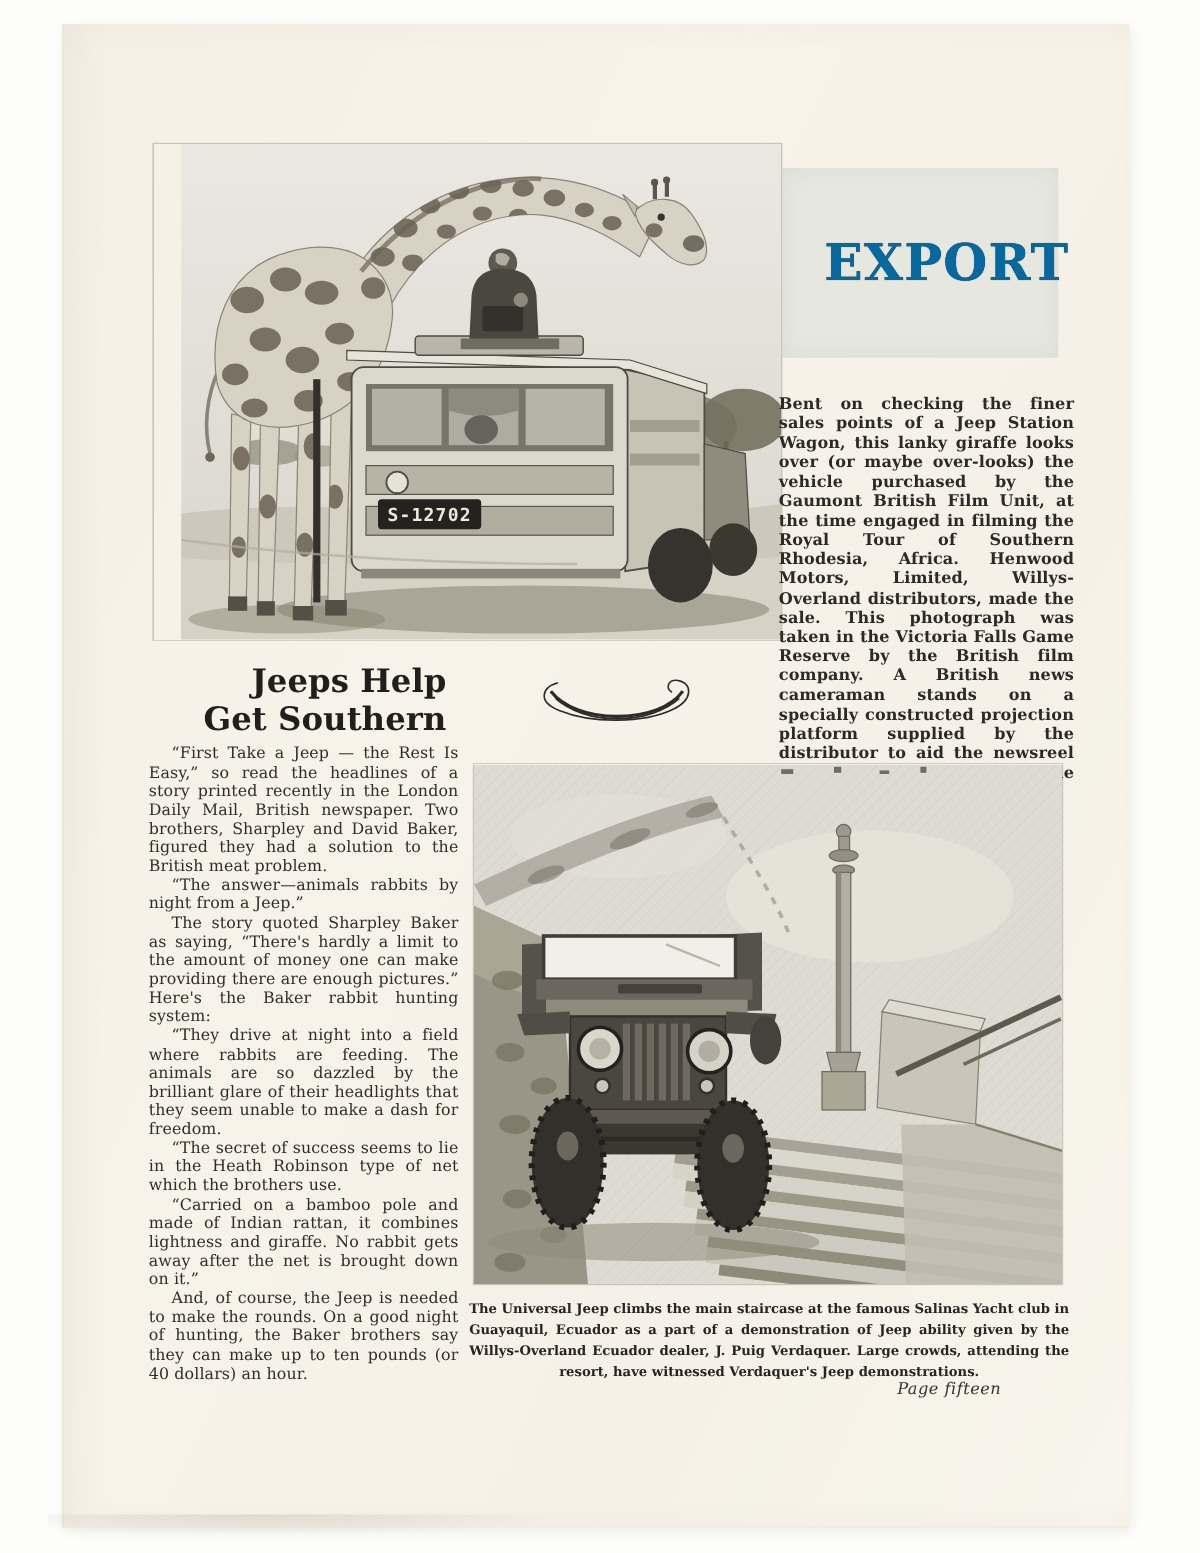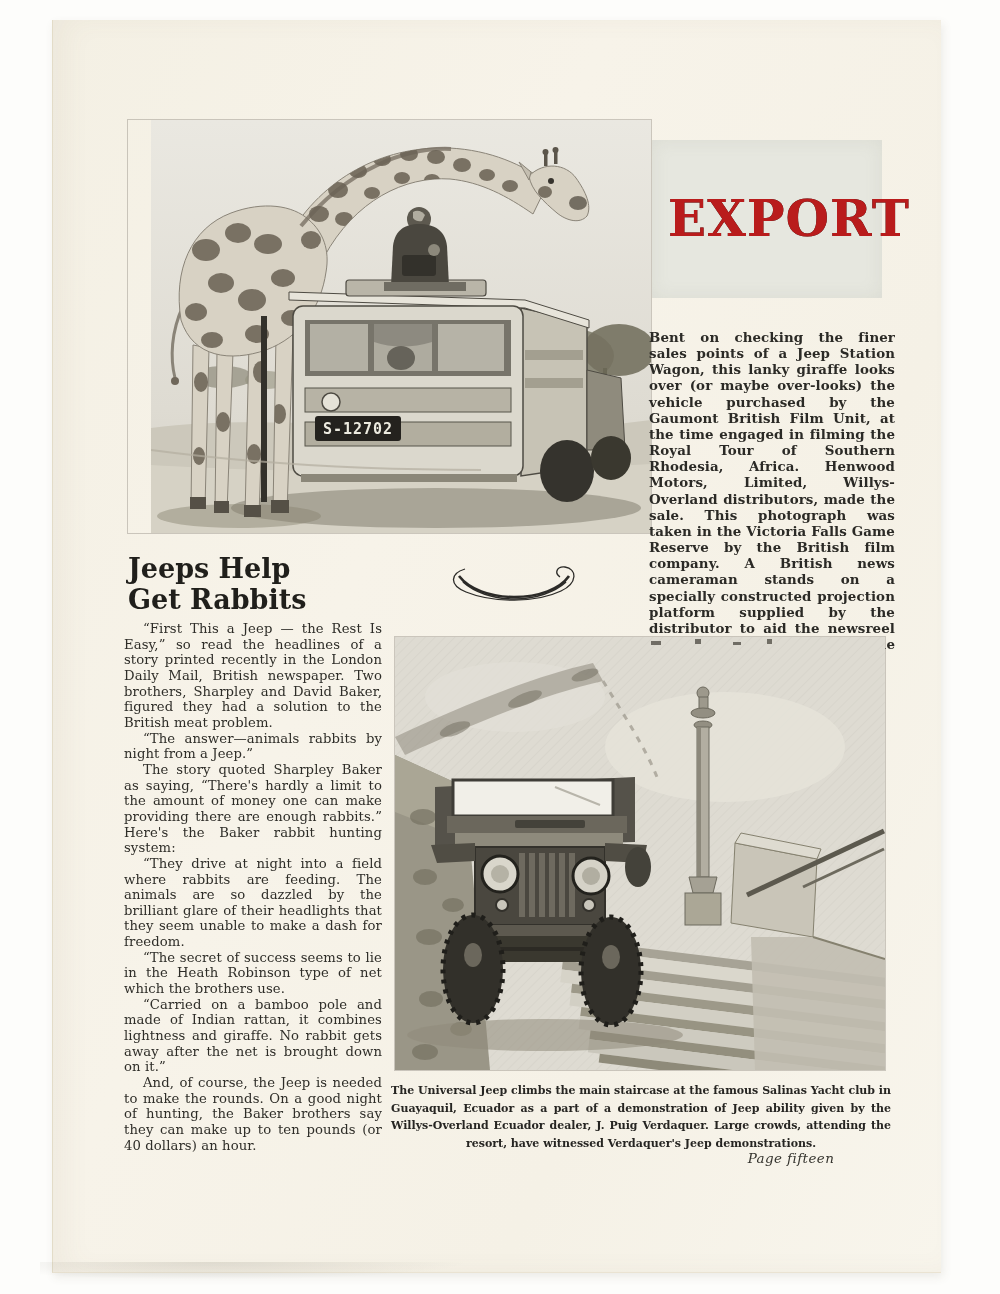--- a/index.html
+++ b/index.html
@@ -21,7 +21,7 @@
   #export-box{position:absolute;left:652px;top:140px;width:230px;height:158px;
     background:#e6e7df;box-shadow:inset 0 0 18px rgba(140,140,120,.12);
     display:flex;flex-direction:column;align-items:center;justify-content:center;}
-  #export-box .t{font-weight:bold;font-size:50px;line-height:50px;color:#b91c1c;
+  #export-box .t{font-weight:bold;font-size:42px;line-height:50px;color:#0369a1;
     letter-spacing:1px;text-shadow:0 0 .6px #1d1c19;margin-left:44px;}
   #export-body{position:absolute;left:649px;top:329px;width:246px;
     font-weight:bold;font-size:13.4px;line-height:16.15px;color:#2b2a26;

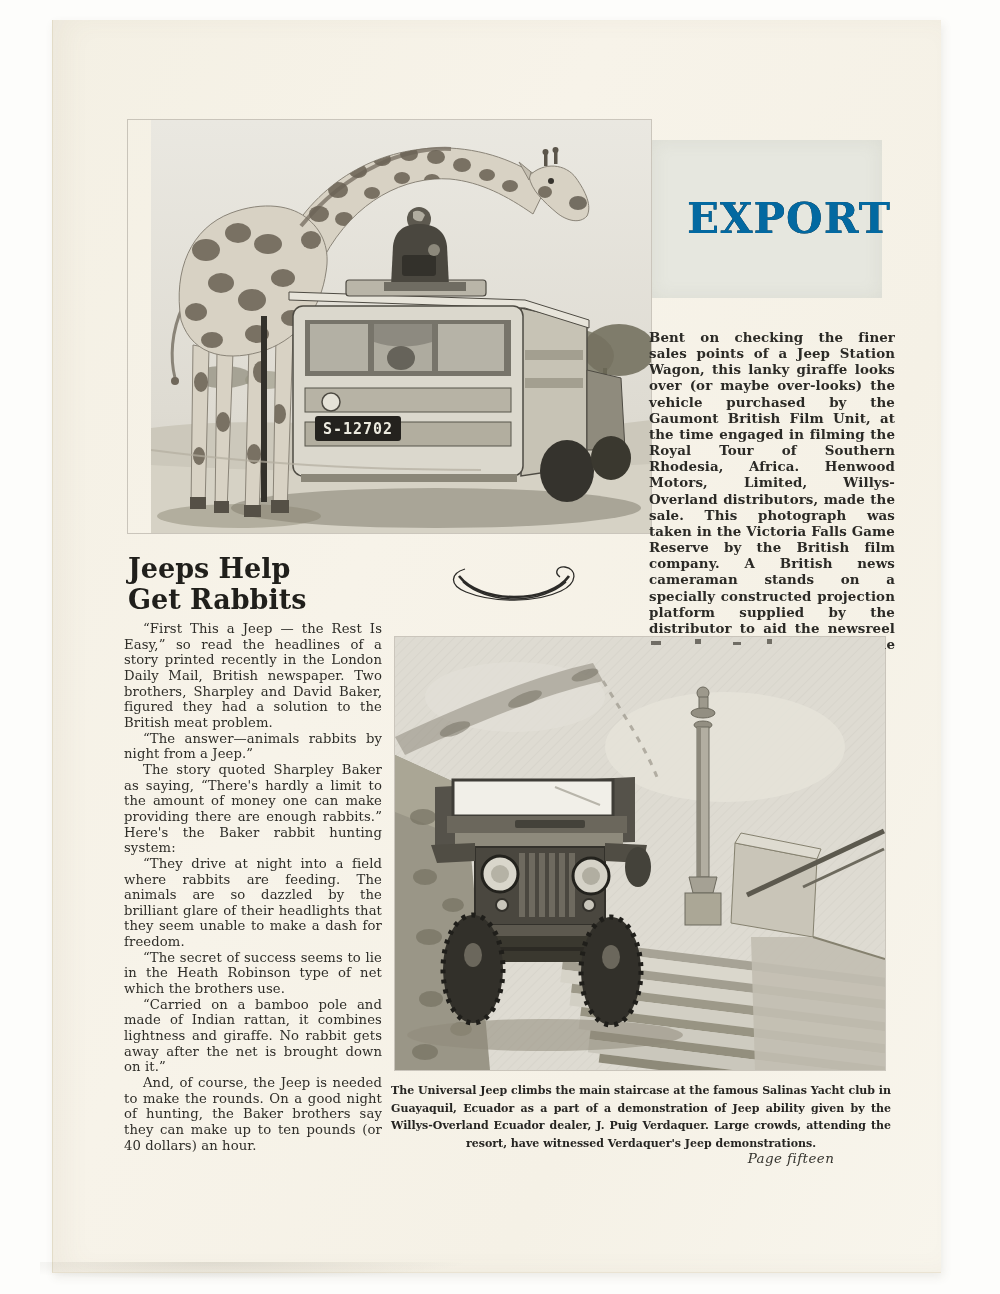--- a/index.html
+++ b/index.html
@@ -27,7 +27,7 @@
     font-weight:bold;font-size:13.4px;line-height:16.15px;color:#2b2a26;
     text-align:justify;text-align-last:center;letter-spacing:.1px;}
   
-  #rabbits-head{position:absolute;left:128px;top:553px;width:244px;text-align:left;
+  #rabbits-head{position:absolute;left:128px;top:553px;width:244px;text-align:right;
     font-weight:bold;font-size:27px;line-height:31px;color:#201f1b;}
   #rabbits-body{position:absolute;left:124px;top:621px;width:258px;
     font-size:13.2px;line-height:15.65px;color:#2e2d28;text-align:justify;

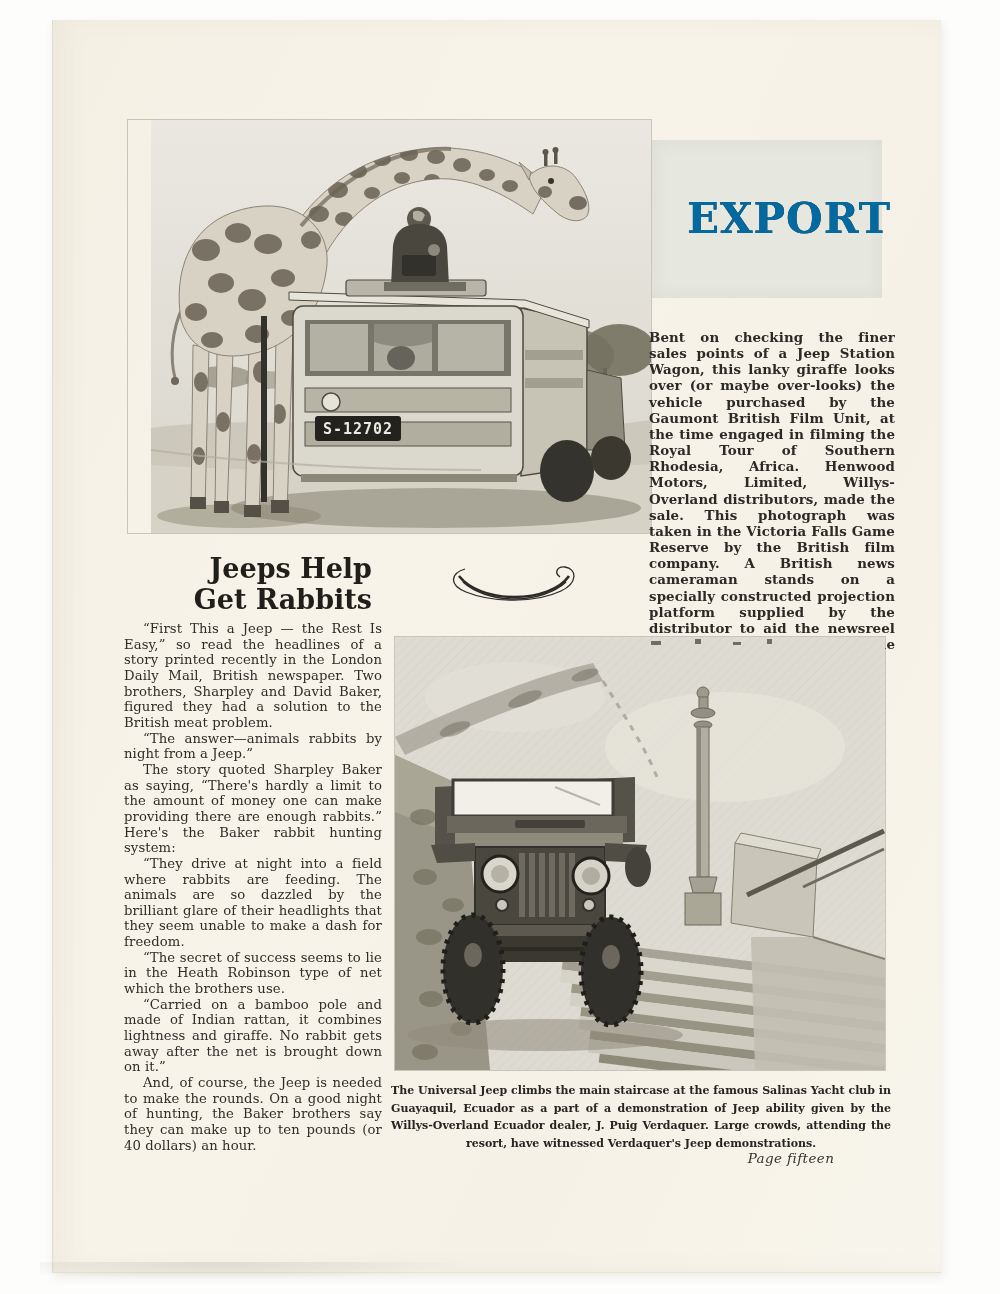--- a/index.html
+++ b/index.html
@@ -186,7 +186,7 @@
 
   <div id="rabbits-head">
     <div>Jeeps Help</div>
-    <div>Get Rabbits</div>
+    <div>Get Southern</div>
   </div>
   <div id="rabbits-body">
     <p>“First This a Jeep — the Rest Is Easy,” so read the headlines of a story printed recently in the London Daily Mail, British newspaper. Two brothers, Sharpley and David Baker, figured they had a solution to the British meat problem.</p>

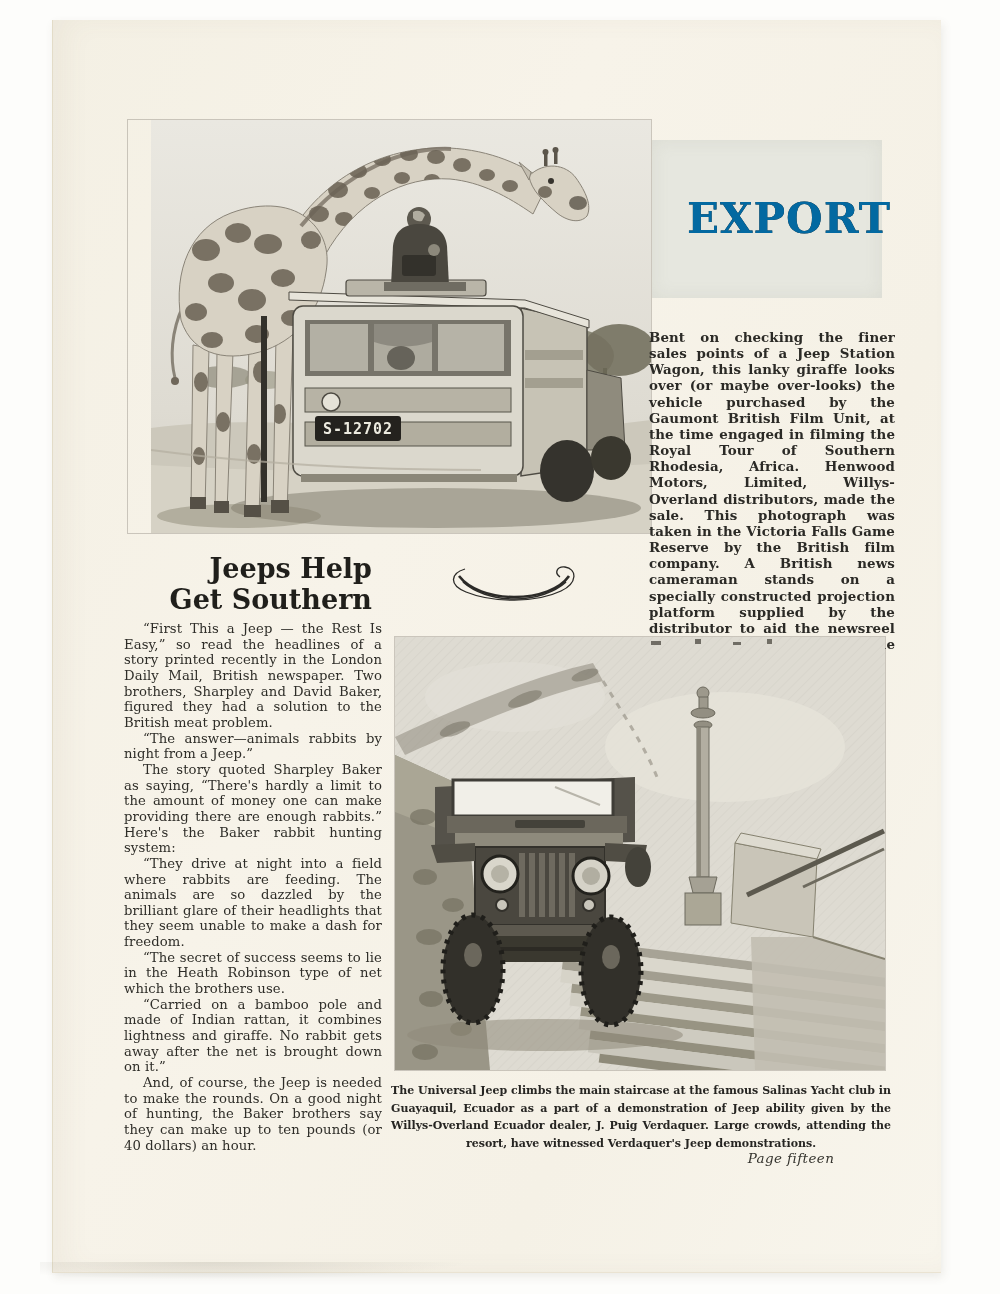--- a/index.html
+++ b/index.html
@@ -189,7 +189,7 @@
     <div>Get Southern</div>
   </div>
   <div id="rabbits-body">
-    <p>“First This a Jeep — the Rest Is Easy,” so read the headlines of a story printed recently in the London Daily Mail, British newspaper. Two brothers, Sharpley and David Baker, figured they had a solution to the British meat problem.</p>
+    <p>“First Take a Jeep — the Rest Is Easy,” so read the headlines of a story printed recently in the London Daily Mail, British newspaper. Two brothers, Sharpley and David Baker, figured they had a solution to the British meat problem.</p>
     <p>“The answer—animals rabbits by night from a Jeep.”</p>
     <p>The story quoted Sharpley Baker as saying, “There's hardly a limit to the amount of money one can make providing there are enough rabbits.” Here's the Baker rabbit hunting system:</p>
     <p>“They drive at night into a field where rabbits are feeding. The animals are so dazzled by the brilliant glare of their headlights that they seem unable to make a dash for freedom.</p>

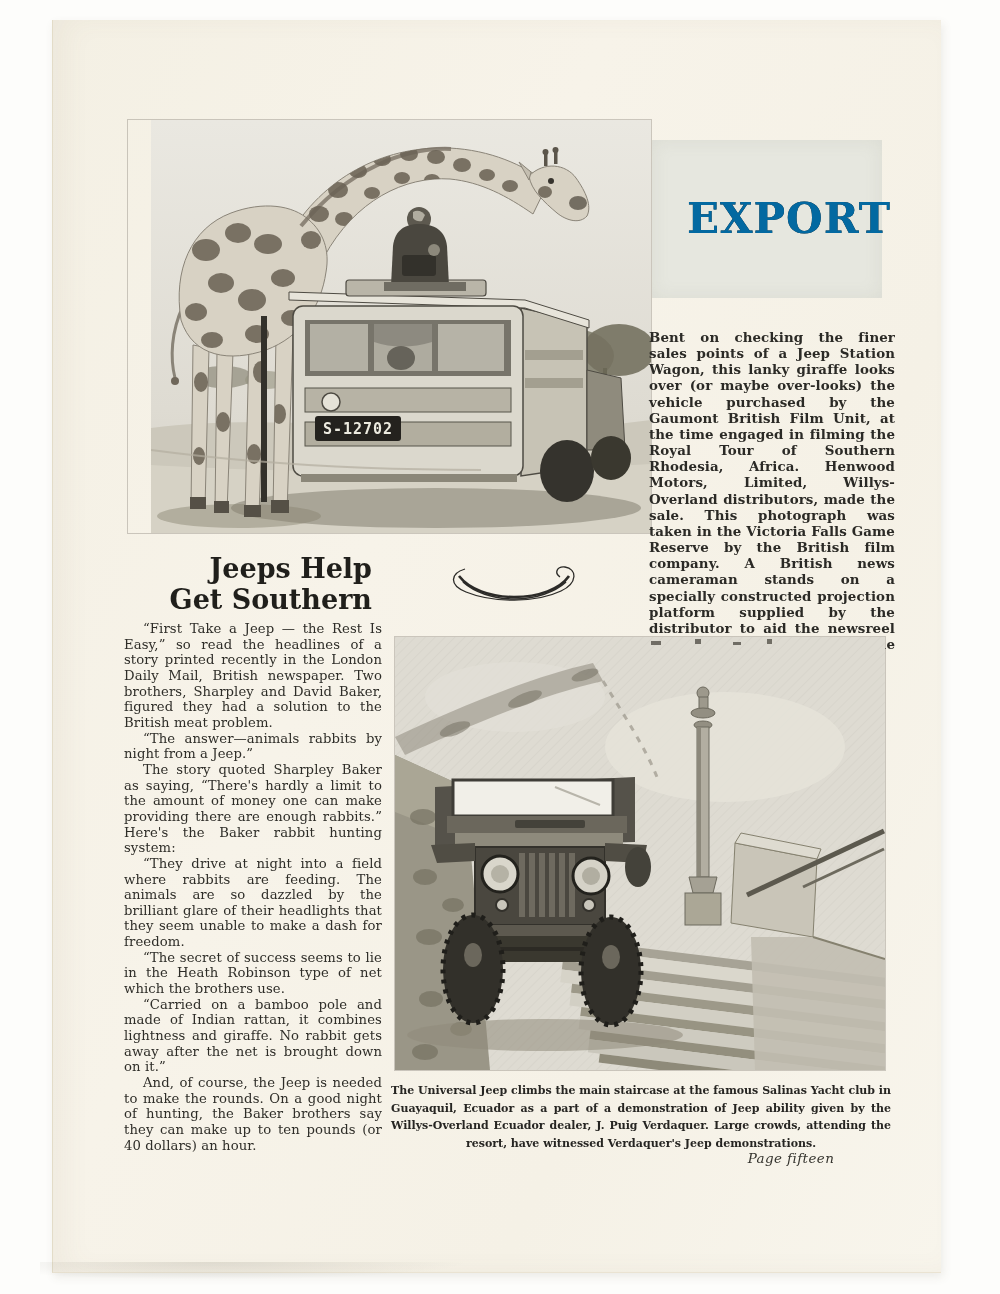--- a/index.html
+++ b/index.html
@@ -191,7 +191,7 @@
   <div id="rabbits-body">
     <p>“First Take a Jeep — the Rest Is Easy,” so read the headlines of a story printed recently in the London Daily Mail, British newspaper. Two brothers, Sharpley and David Baker, figured they had a solution to the British meat problem.</p>
     <p>“The answer—animals rabbits by night from a Jeep.”</p>
-    <p>The story quoted Sharpley Baker as saying, “There's hardly a limit to the amount of money one can make providing there are enough rabbits.” Here's the Baker rabbit hunting system:</p>
+    <p>The story quoted Sharpley Baker as saying, “There's hardly a limit to the amount of money one can make providing there are enough pictures.” Here's the Baker rabbit hunting system:</p>
     <p>“They drive at night into a field where rabbits are feeding. The animals are so dazzled by the brilliant glare of their headlights that they seem unable to make a dash for freedom.</p>
     <p>“The secret of success seems to lie in the Heath Robinson type of net which the brothers use.</p>
     <p>“Carried on a bamboo pole and made of Indian rattan, it combines lightness and giraffe. No rabbit gets away after the net is brought down on it.”</p>

